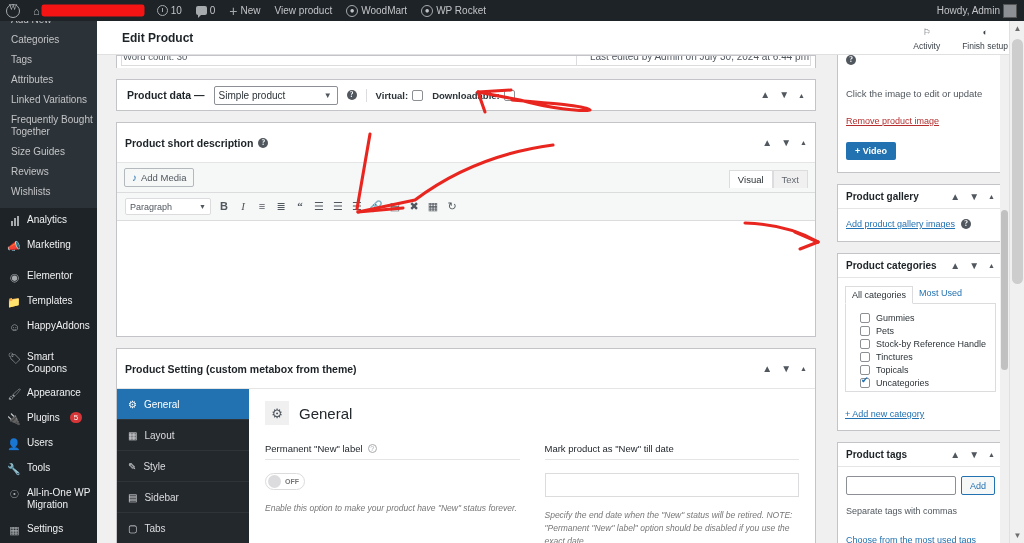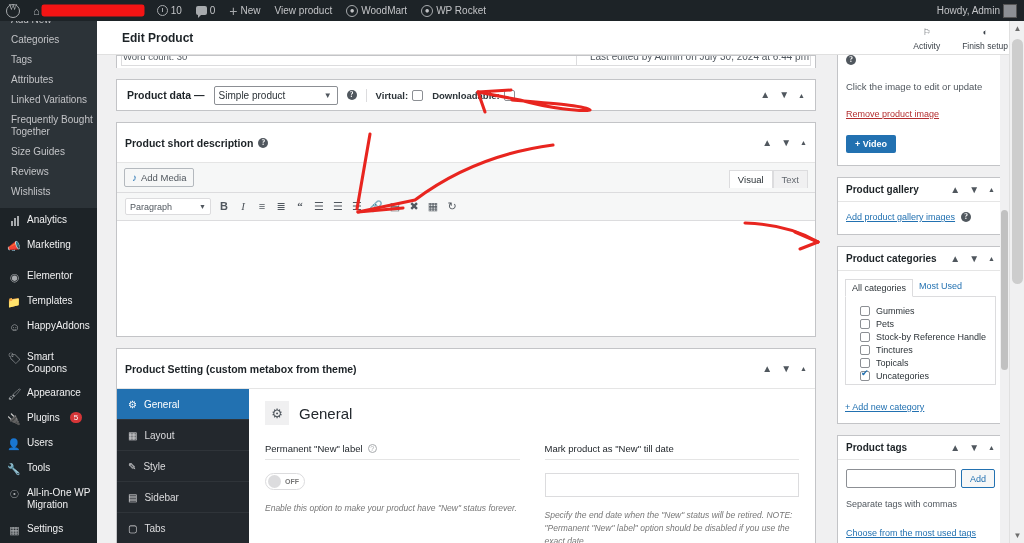--- a/index.html
+++ b/index.html
@@ -540,7 +540,7 @@
       <div class="side-box" style="margin-top:-12px;">
         <div class="side-body" style="padding-top:4px">
           <span class="help-ico">?</span>
-          <div class="side-txt" style="margin-top:15px">Click the image to edit or update</div>
+          <div class="side-txt" style="margin-top:22px">Click the image to edit or update</div>
           <div style="margin-top:11px"><span class="link-red">Remove product image</span></div>
           <div style="margin-top:12px;margin-bottom:4px"><span class="btn-blue">+ Video</span></div>
         </div>

